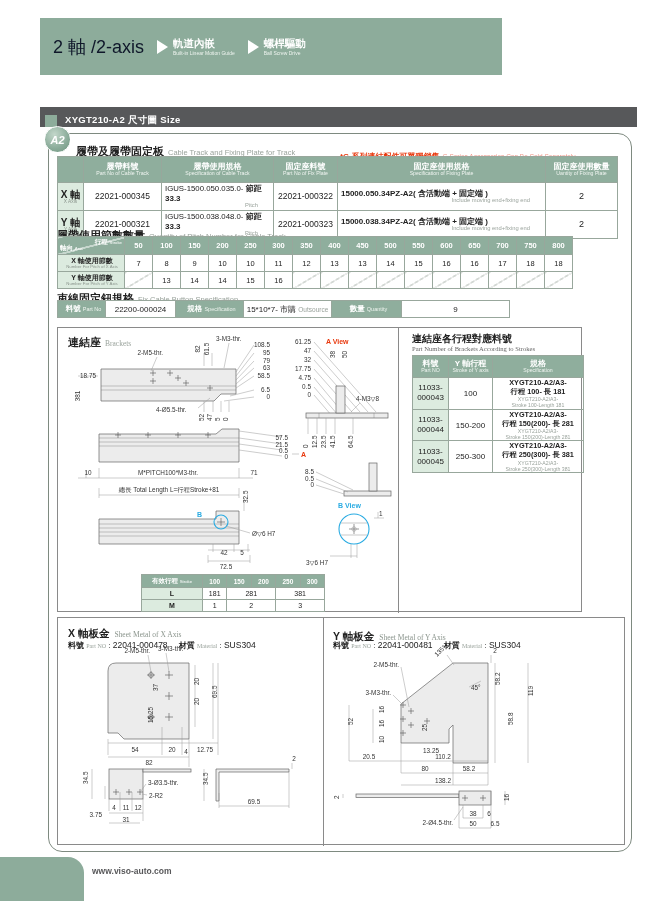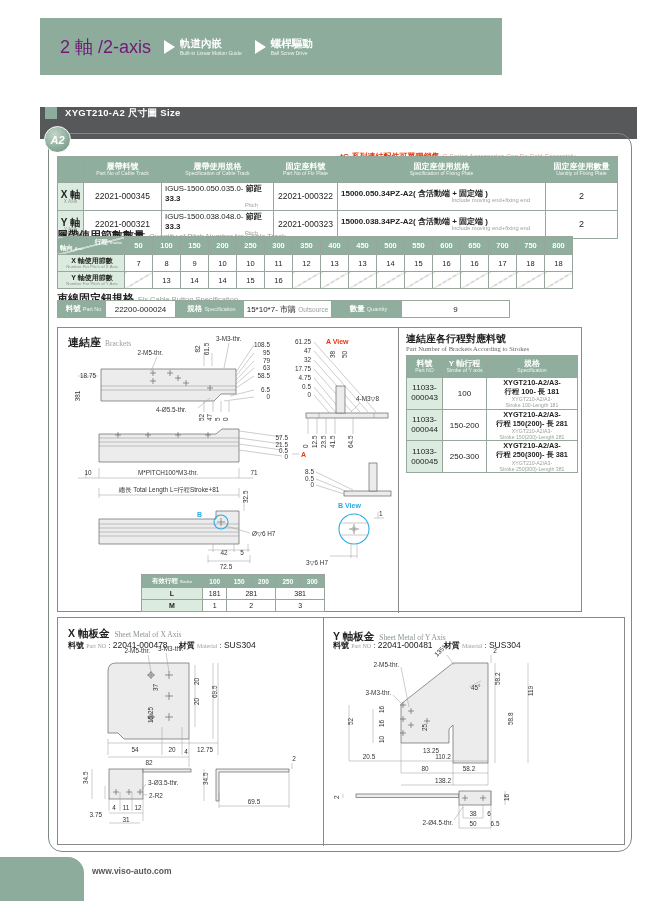--- a/index.html
+++ b/index.html
@@ -12,7 +12,7 @@
 
 #hdr{left:40px;top:18px;width:462px;height:57px;background:#8dac9b;display:flex;align-items:center;padding-left:13px}
 #hdr .model{font-size:26px;font-weight:bold;color:#fff;letter-spacing:.5px;white-space:nowrap}
-#hdr .axis{font-size:18px;color:#701a75;margin-left:7px;white-space:nowrap}
+#hdr .axis{font-size:18px;color:#0f172a;white-space:nowrap}
 .feat{display:flex;align-items:center;margin-left:13px}
 .tri{width:0;height:0;border-top:7px solid transparent;border-bottom:7px solid transparent;border-left:11px solid #fff;margin-right:5px}
 .fzh{font-size:10.5px;font-weight:bold;color:#fff;line-height:1.15;white-space:nowrap}

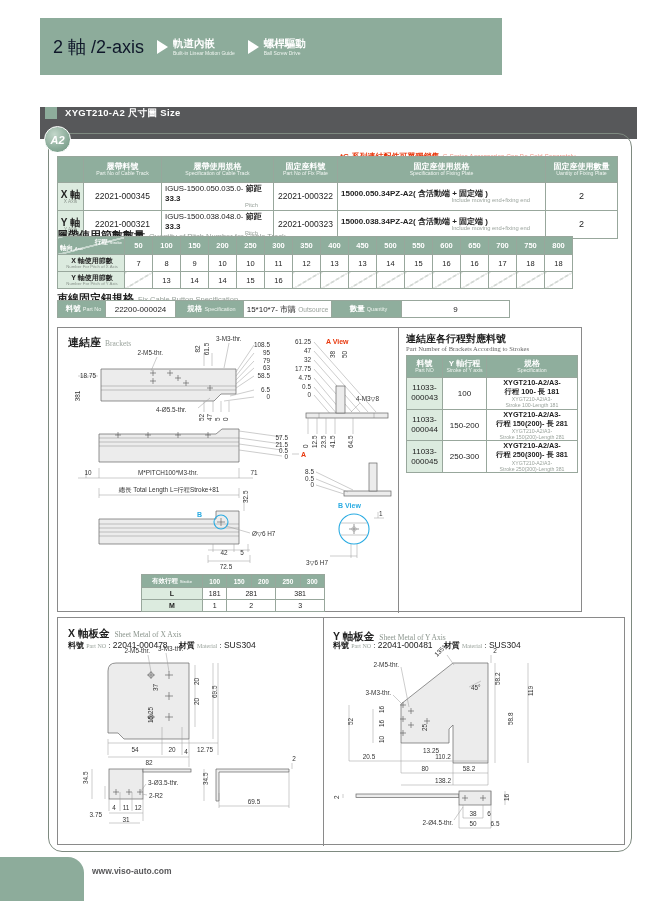--- a/index.html
+++ b/index.html
@@ -19,7 +19,7 @@
 .fen{font-size:5px;color:#eef4ef;white-space:nowrap}
 
 
-#secbar{left:40px;top:107px;width:597px;height:32px;background:#57585a;display:flex;align-items:flex-start}
+#secbar{left:40px;top:107px;width:597px;height:20px;background:#57585a;display:flex;align-items:flex-end}
 #secbar .sq{width:12px;height:12px;background:#8dac9b;margin:0 8px 0 5px}
 #secbar .t{font-size:9.5px;font-weight:bold;color:#fff;letter-spacing:.3px}
 

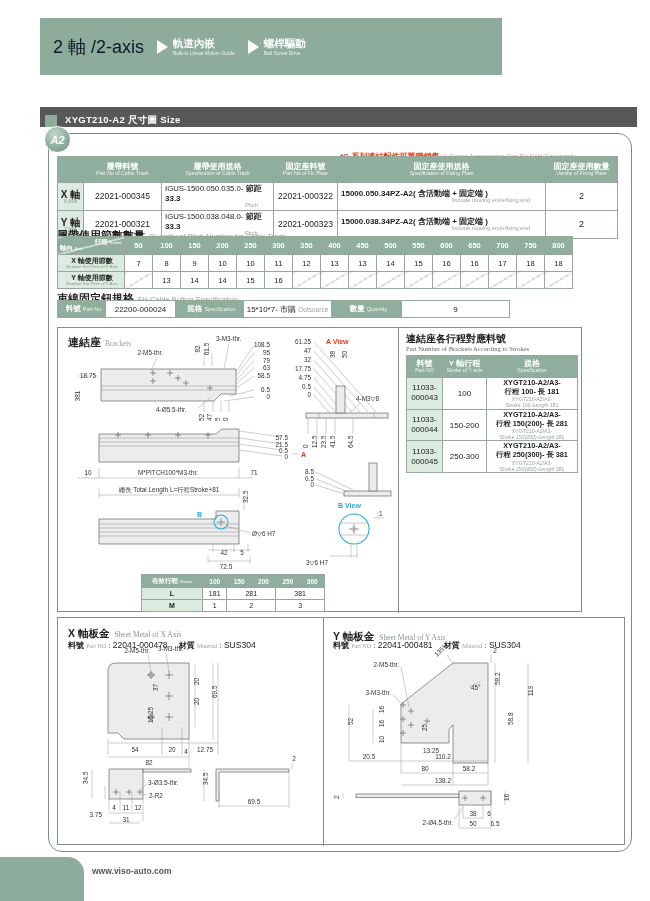--- a/index.html
+++ b/index.html
@@ -157,6 +157,9 @@
   <div id="box" class="abs"></div>
   <div id="badge" class="abs">A2</div>
 
+  <div class="abs stitle" style="left:76px;top:141px">
+    <span class="zh">履帶及履帶固定板</span><span class="en">Cable Track and Fixing Plate for Track</span>
+  </div>
   <div id="gnote" class="abs" style="left:340px;top:145px">
     <span class="zh">*G 系列連結配件可單獨銷售</span><span class="en">G Series Accessories Can Be Sold Separately.</span>
   </div>

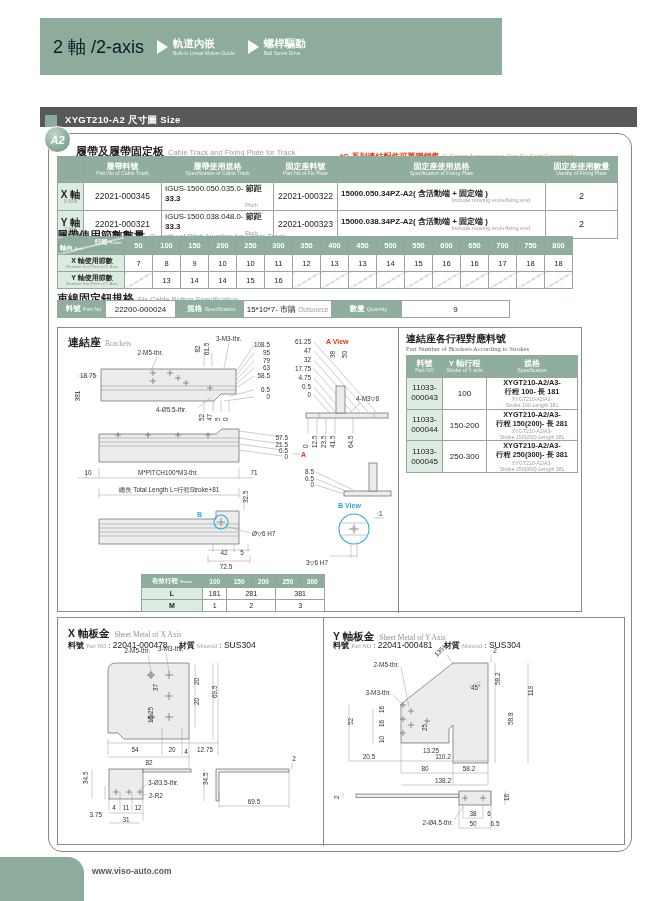--- a/index.html
+++ b/index.html
@@ -79,7 +79,7 @@
 
 #brbox{left:57px;top:327px;width:525px;height:285px;border:1px solid #8a8a8a}
 #brtitle{left:10px;top:4px;z-index:2}
-#brright{left:340px;top:0;width:185px;height:285px;border-left:1px solid #8a8a8a;padding:5px 7px}
+#brright{left:340px;top:0;width:185px;height:285px;border-left:1px solid #8a8a8a;padding:5px 13px}
 #brright .tz{font-size:10px;font-weight:bold;line-height:1.2}
 #brright .te{font-size:6.6px;color:#666;font-family:"Liberation Serif",serif}
 .bt{width:171px;margin-top:3px;border:1.5px solid #6e7f72}

